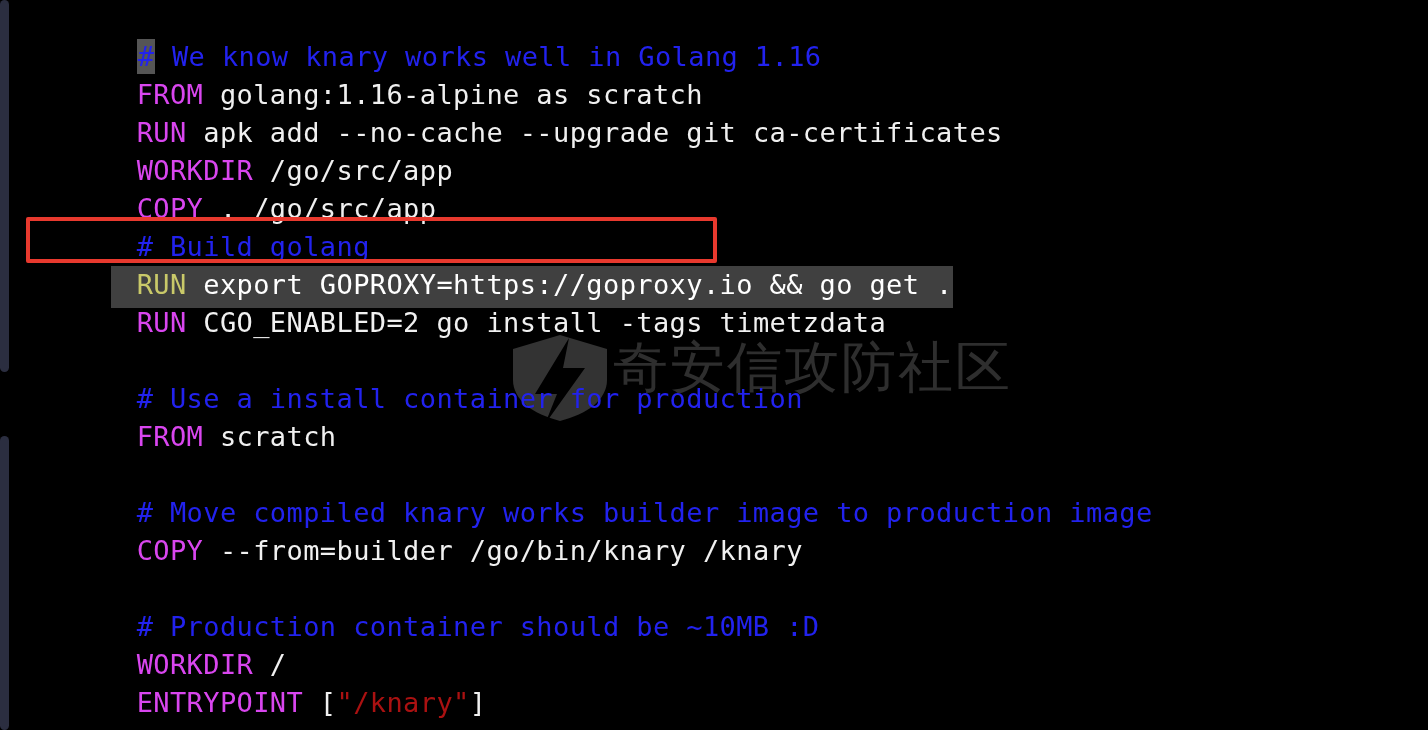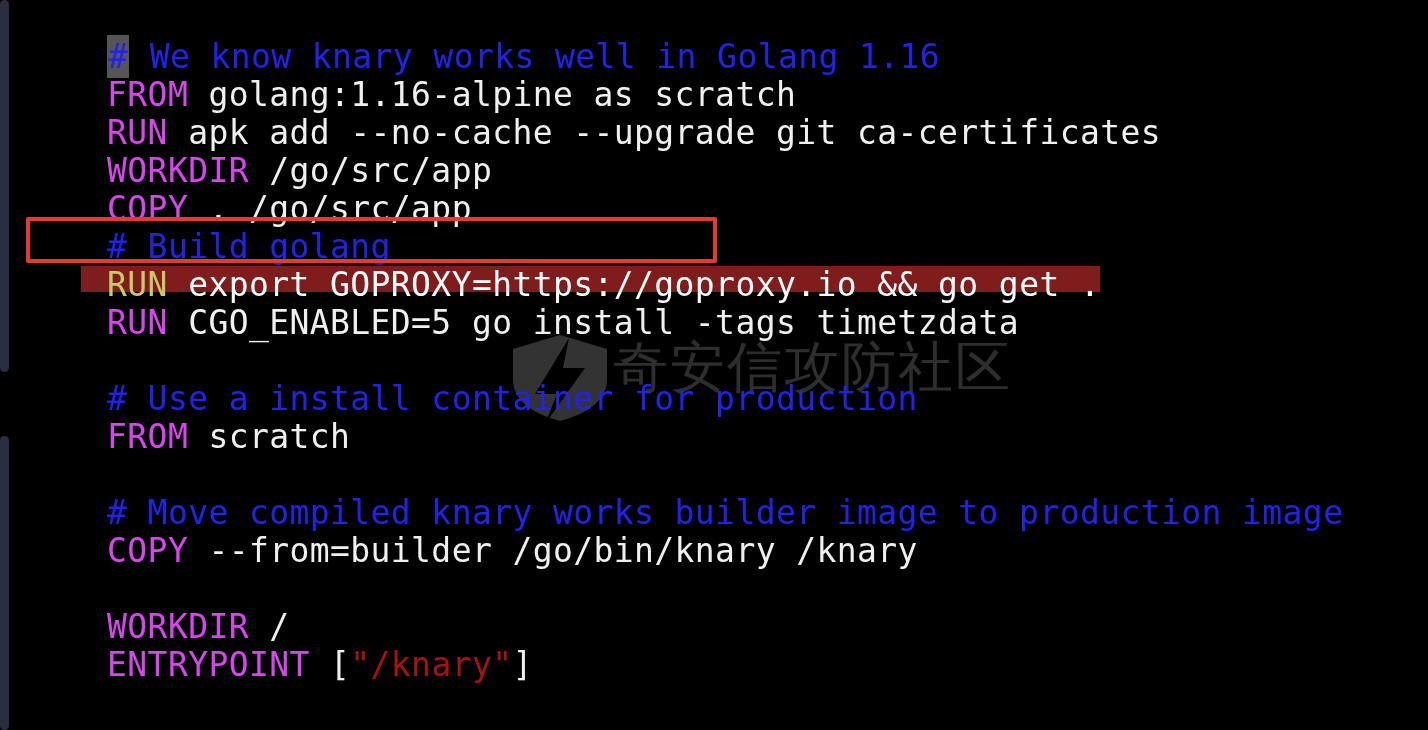--- a/index.html
+++ b/index.html
@@ -65,11 +65,12 @@
     position:relative;
     height:38px;
     line-height:38px;
-    font-size:33px;
+    font-size:27px;
     letter-spacing:0.4px;
     white-space:pre;
     padding-left:26px;
     color:#dcdcdc;
+    margin-left:44px;
   }
   .tok-kw      { color:#d946ef; }
   .tok-cm      { color:#2222ee; }

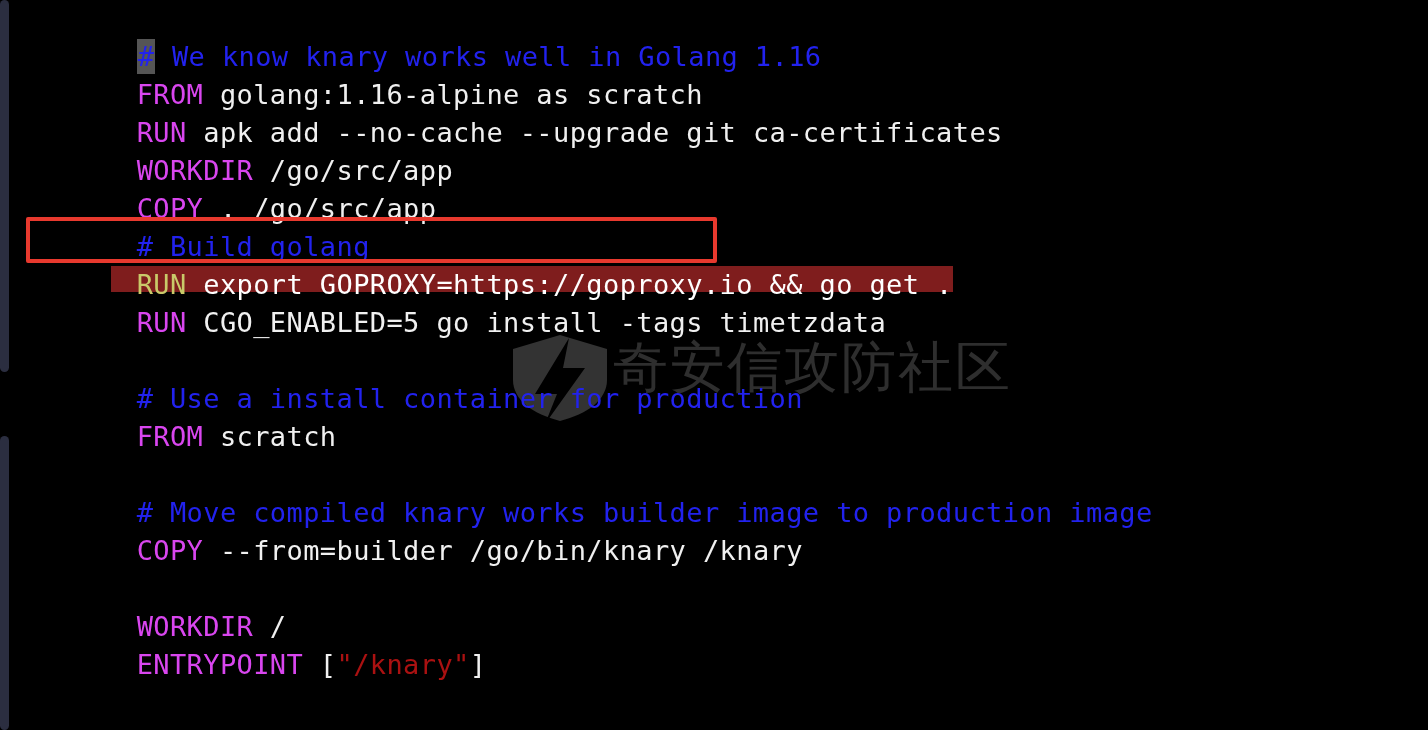--- a/index.html
+++ b/index.html
@@ -91,10 +91,10 @@
   }
   .line.selected .sel-bg {
     display:inline-block;
-    background:#7f1d1d;
+    background:#404040;
     padding-left:26px;
     padding-right:0;
-    height:26px;
+    height:42px;
     vertical-align:top;
   }
   .line.selected .sel-bg .tok-kw { color:#c9c969; }

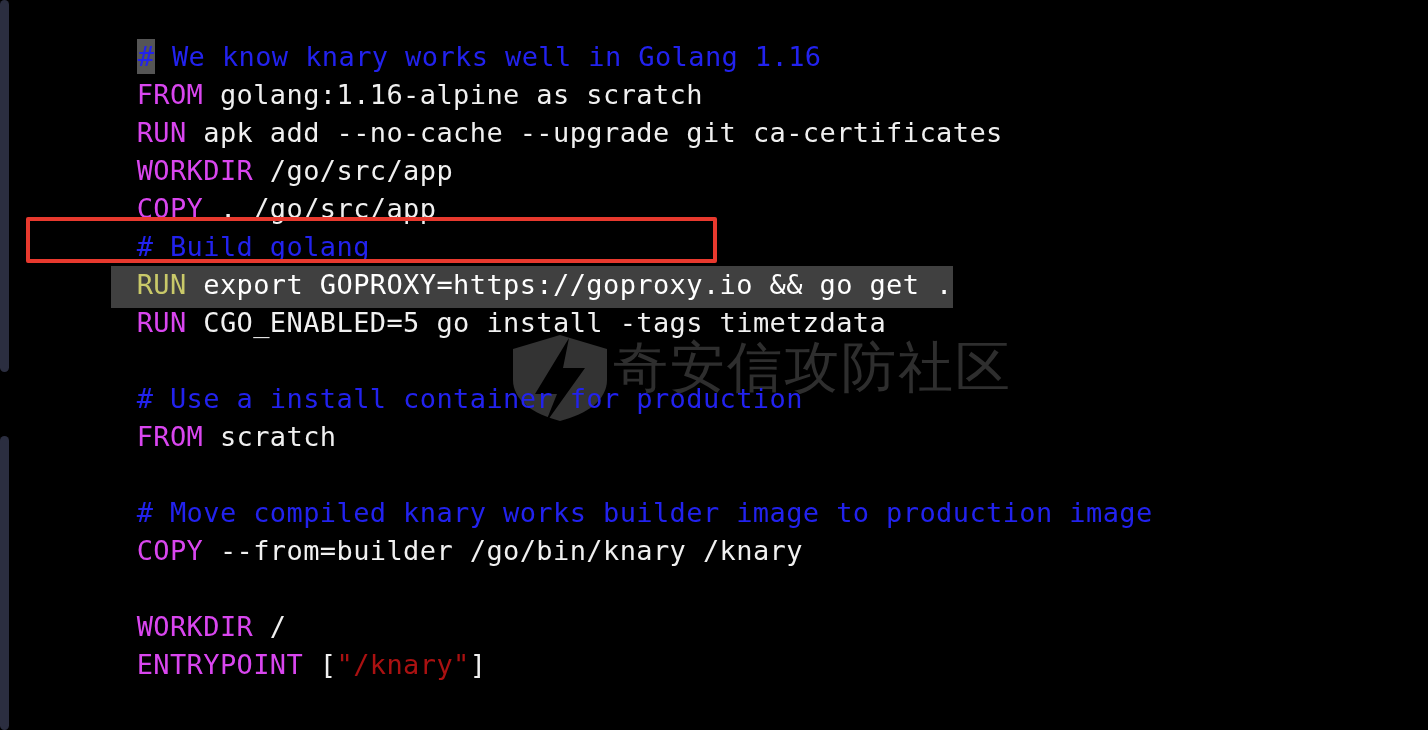--- a/index.html
+++ b/index.html
@@ -155,7 +155,7 @@
   </div>
 
   <div class="line">
-    <span class="tok-kw">RUN</span><span class="tok-txt"> CGO_ENABLED=5 go install -tags timetzdata</span>
+    <span class="tok-kw">RUN</span><span class="tok-txt"> CGO_ENABLED=2 go install -tags timetzdata</span>
   </div>
 
   <div class="line">

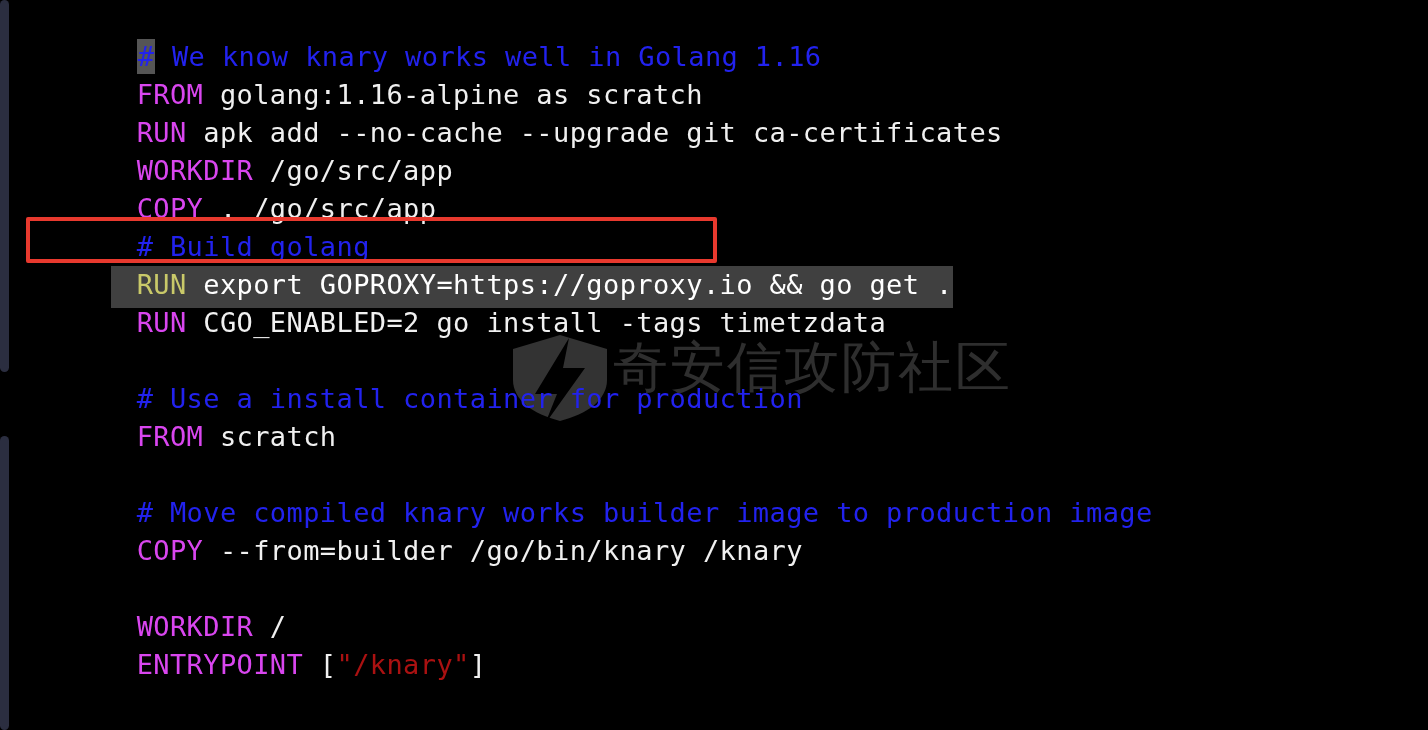--- a/index.html
+++ b/index.html
@@ -187,6 +187,9 @@
     <span></span>
   </div>
 
+  <div class="line">
+    <span class="tok-cm"># Production container should be ~10MB :D</span>
+  </div>
 
   <div class="line">
     <span class="tok-kw">WORKDIR</span><span class="tok-txt"> /</span>

